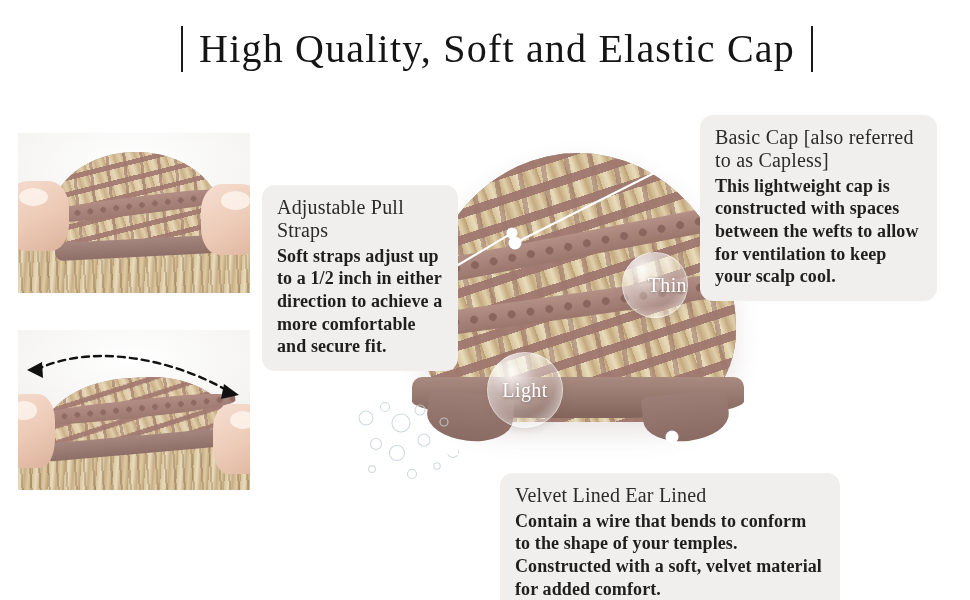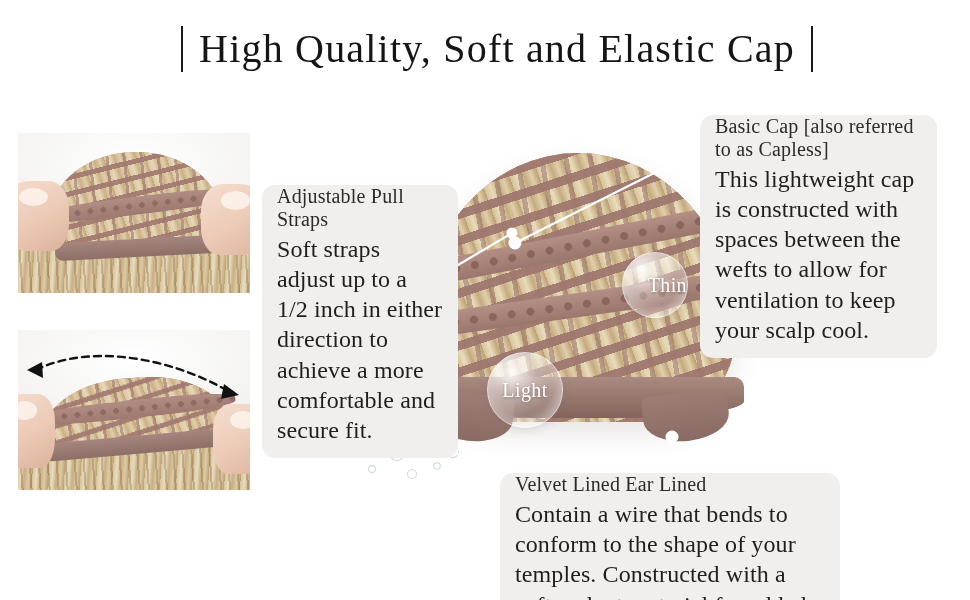--- a/index.html
+++ b/index.html
@@ -266,7 +266,7 @@
     position: absolute;
     background: #f0efed;
     border-radius: 13px;
-    padding: 0 15px 13px 15px;
+    padding: 11px 15px 13px 15px;
   }
   .callout-title {
     font-family: "Liberation Serif", "DejaVu Serif", serif;

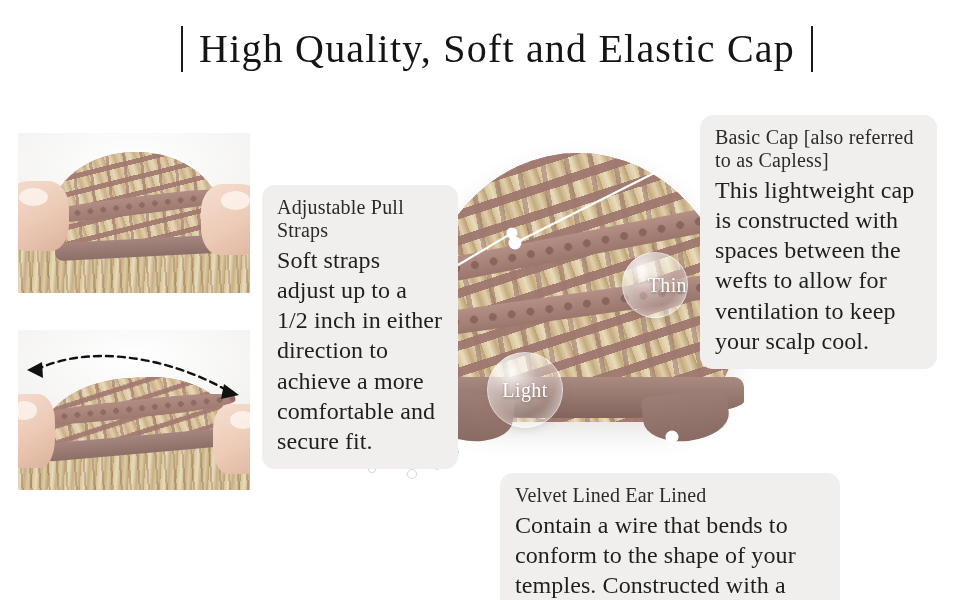--- a/index.html
+++ b/index.html
@@ -279,8 +279,8 @@
   }
   .callout-body {
     font-family: "Liberation Serif", "DejaVu Serif", serif;
-    font-size: 24px;
-    font-weight: 400;
+    font-size: 18px;
+    font-weight: 700;
     color: #1f1f1f;
     line-height: 1.26;
     letter-spacing: .1px;

